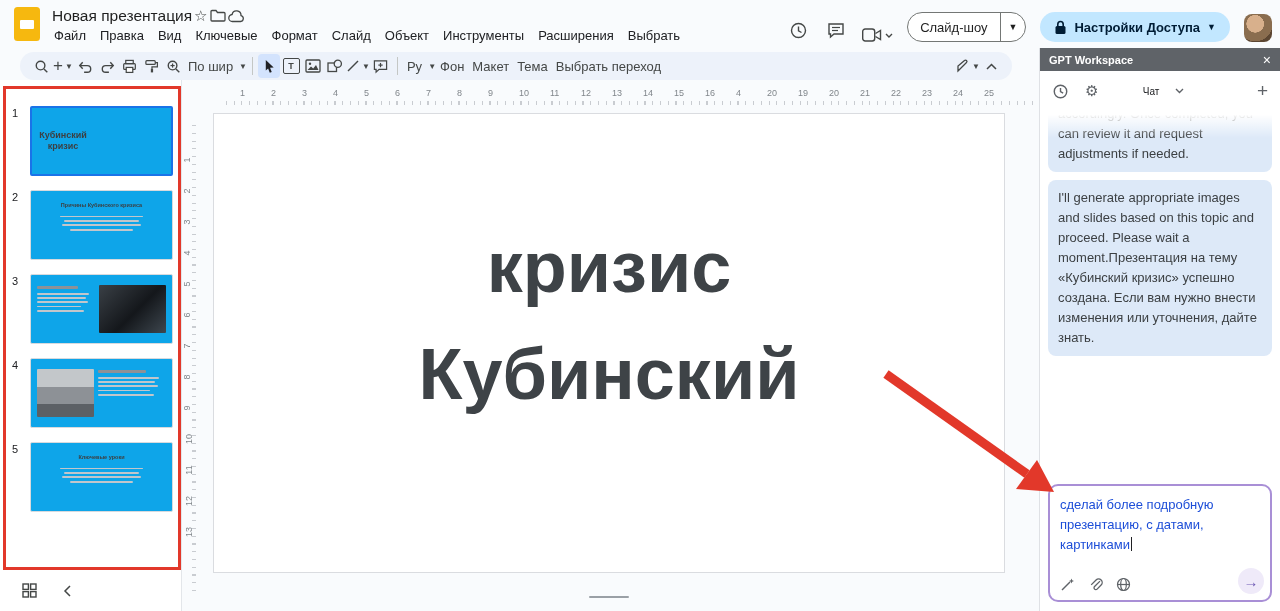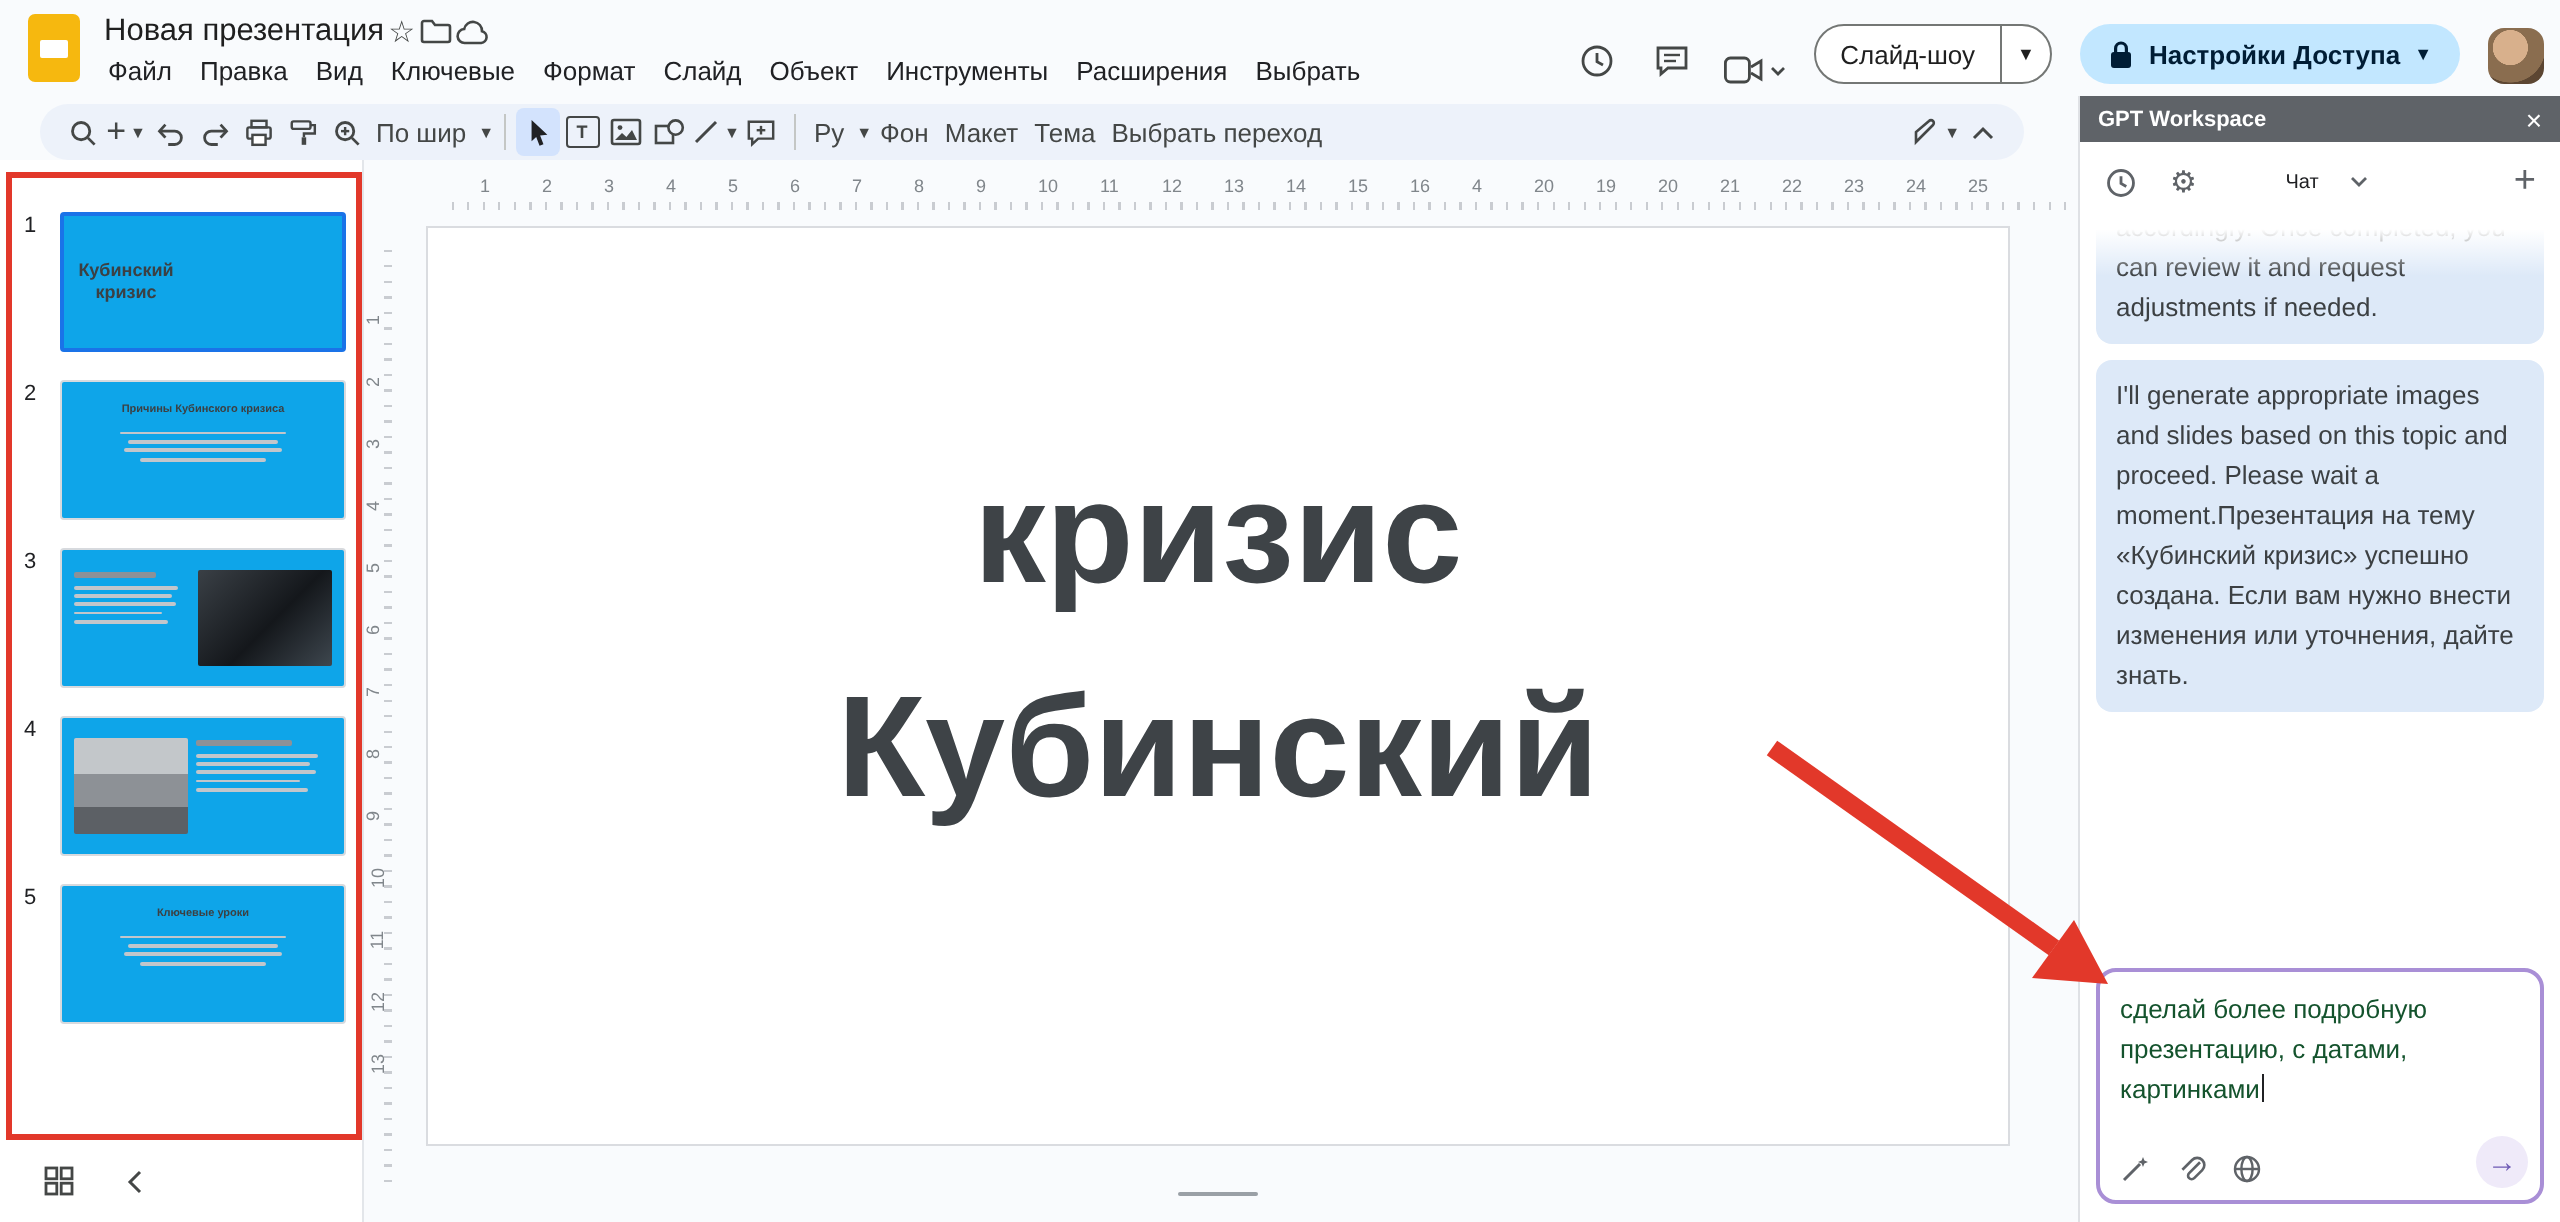--- a/index.html
+++ b/index.html
@@ -106,7 +106,7 @@
     background:linear-gradient(#ffffff 10%,rgba(255,255,255,0));}
   .chat-input{position:absolute;left:8px;right:8px;bottom:9px;height:118px;background:#fff;
     border:2px solid #a98fd6;border-radius:10px;box-sizing:border-box;cursor:text;}
-  .chat-input-text{padding:9px 25px 0 10px;font-size:13px;line-height:20px;color:#14532d;}
+  .chat-input-text{padding:9px 25px 0 10px;font-size:13px;line-height:20px;color:#1d4ed8;}
   .caret{display:inline-block;width:1px;height:14px;background:#202124;margin-left:1px;vertical-align:-2px;}
   .chat-input-icons{position:absolute;left:10px;bottom:8px;display:flex;gap:13px;align-items:center;}
   .chat-input-icons span{cursor:pointer;}

